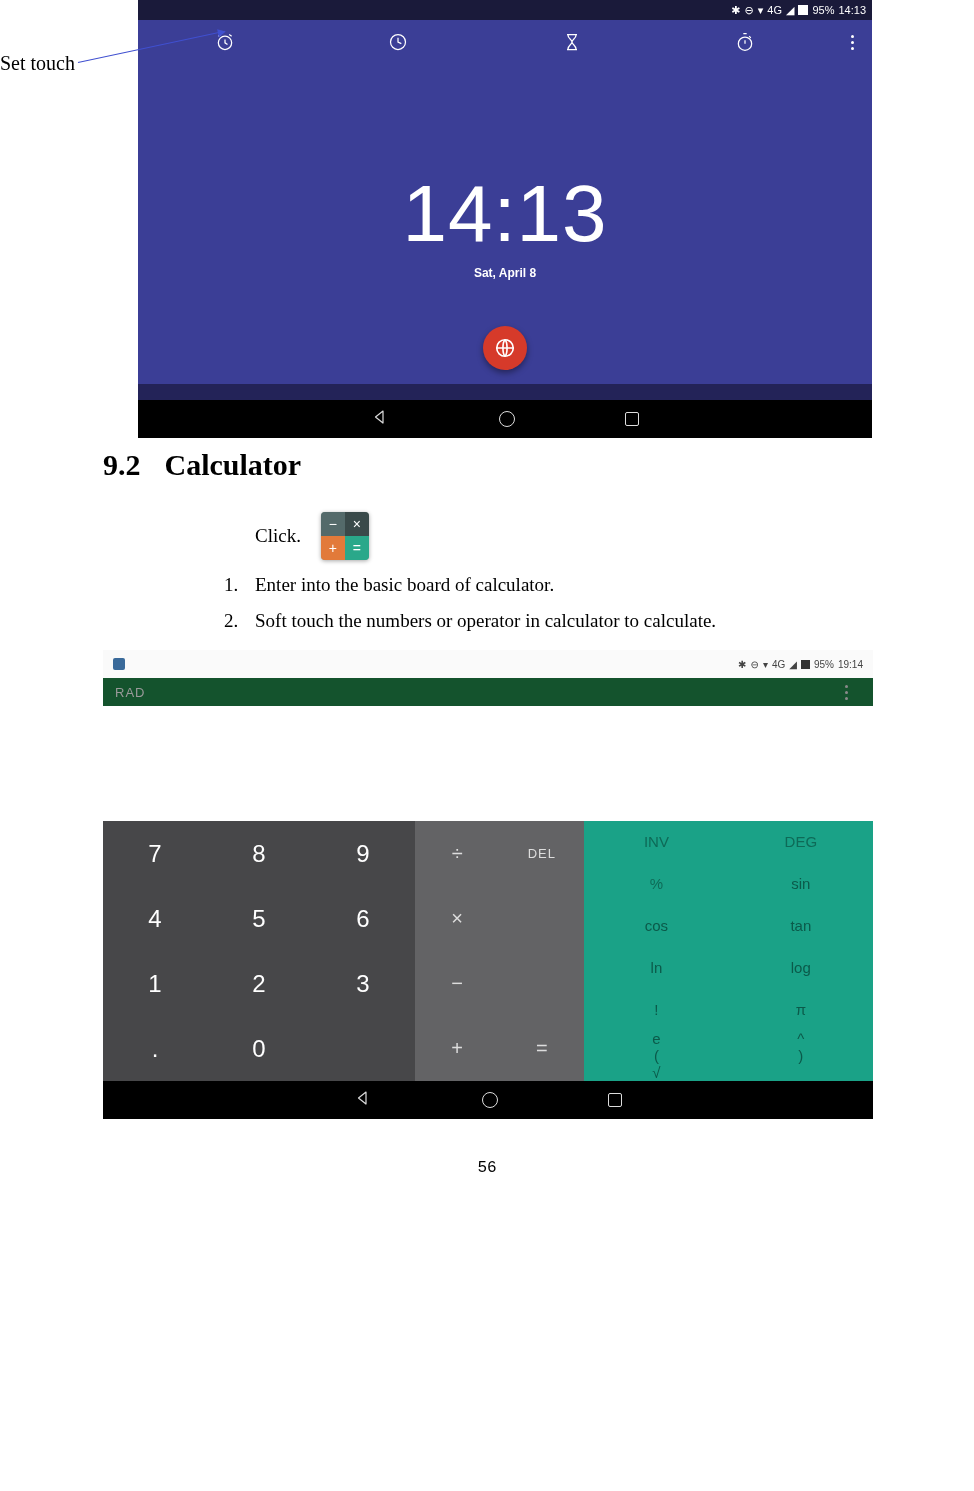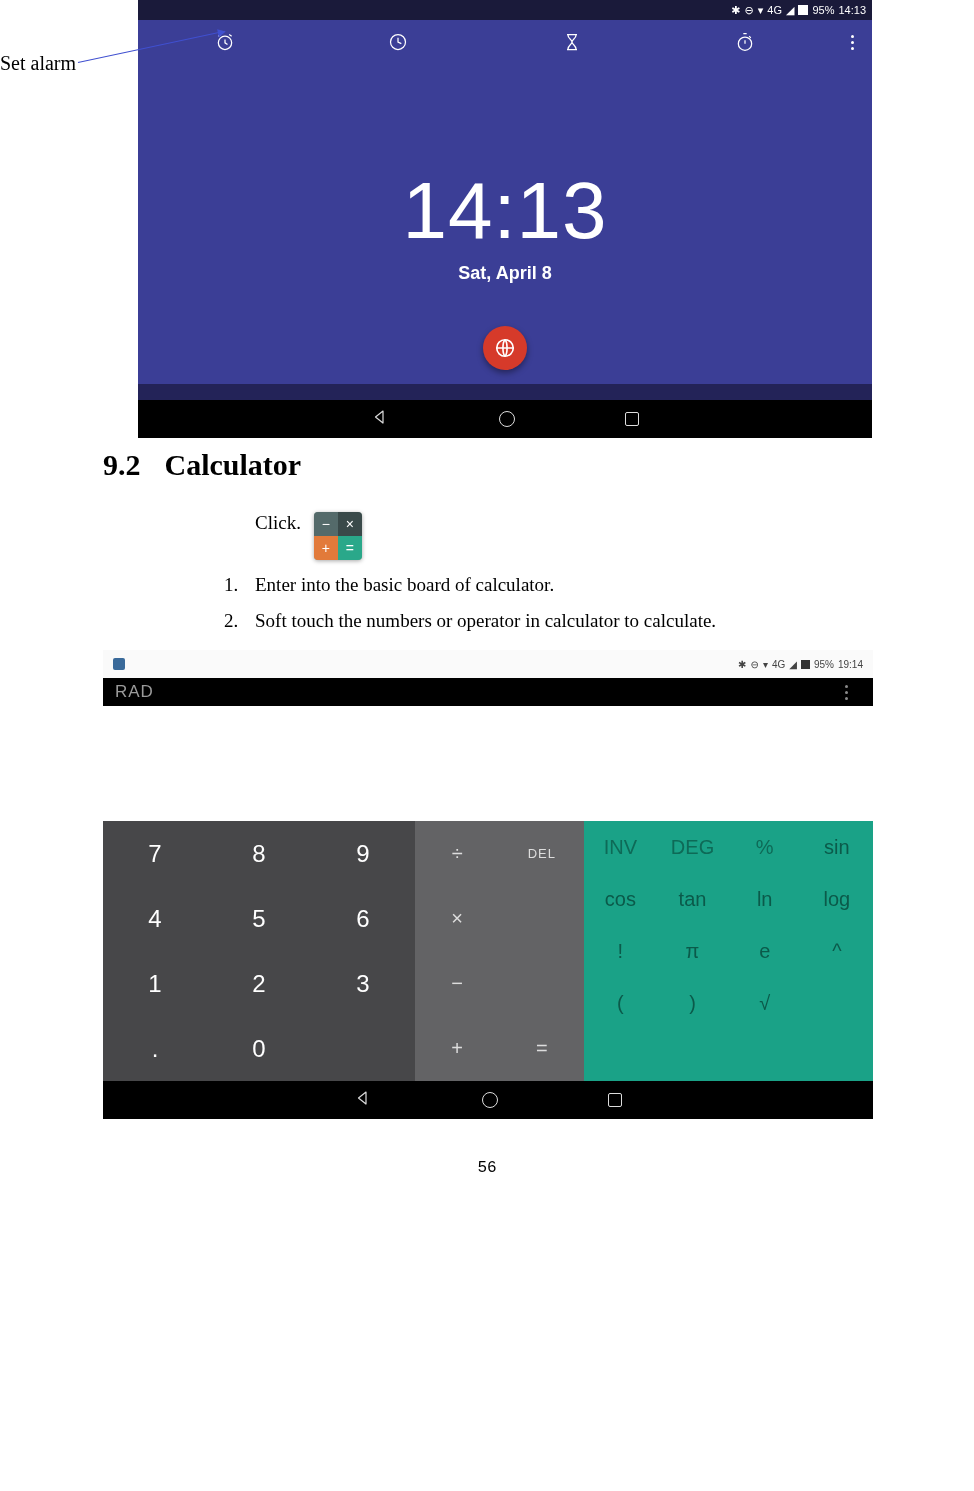--- a/index.html
+++ b/index.html
@@ -82,7 +82,7 @@
 <body>
 
 <div class="page">
-  <div class="annot">Set alarm</div>
+  <div class="annot">Set touch</div>
   <div class="annot-line"></div>
 
   <div class="screenshot1">

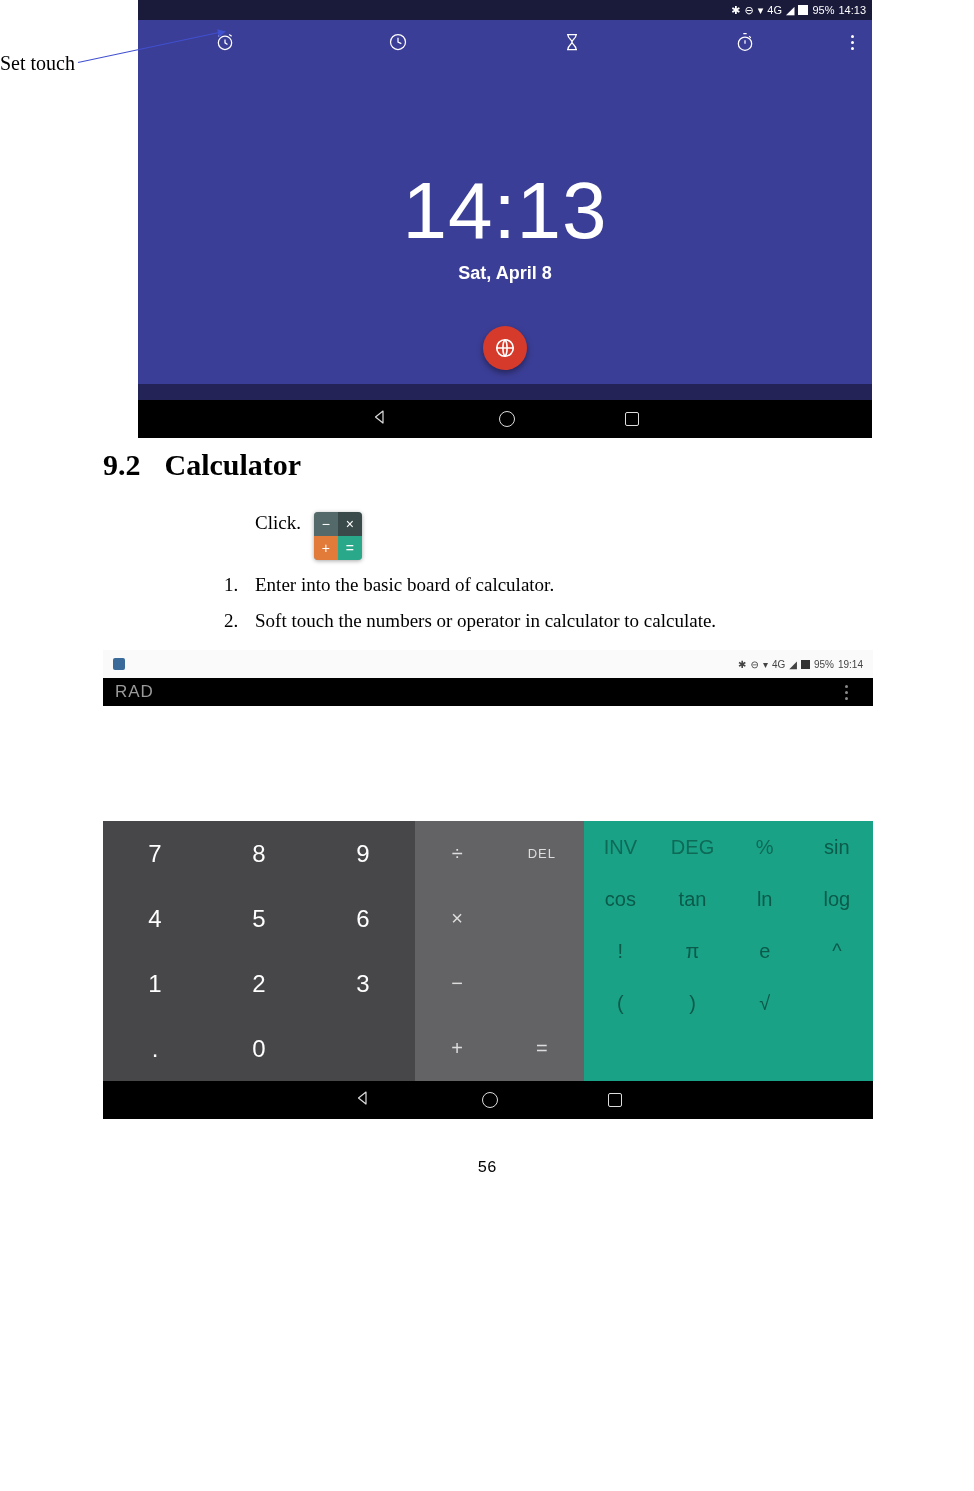--- a/index.html
+++ b/index.html
@@ -27,7 +27,7 @@
 
   .clock-body { background: #3b3e96; height: 320px; display: flex; flex-direction: column; justify-content: center; align-items: center; color: #fff; font-family: sans-serif; position: relative; }
   .clock-time { font-size: 80px; font-weight: 200; letter-spacing: 1px; }
-  .clock-date { font-size: 18px; font-weight: 600; margin-top: 6px; }
+  .clock-date { font-size: 12px; font-weight: 600; margin-top: 6px; }
   .fab { position: absolute; bottom: 14px; width: 44px; height: 44px; background: #d63a2a; border-radius: 50%; box-shadow: 0 3px 6px rgba(0,0,0,0.4); display: flex; align-items: center; justify-content: center; }
   .fab svg { width: 22px; height: 22px; stroke: #fff; fill: none; stroke-width: 1.8; }
   .clock-bottom-band { background: #232358; height: 16px; }

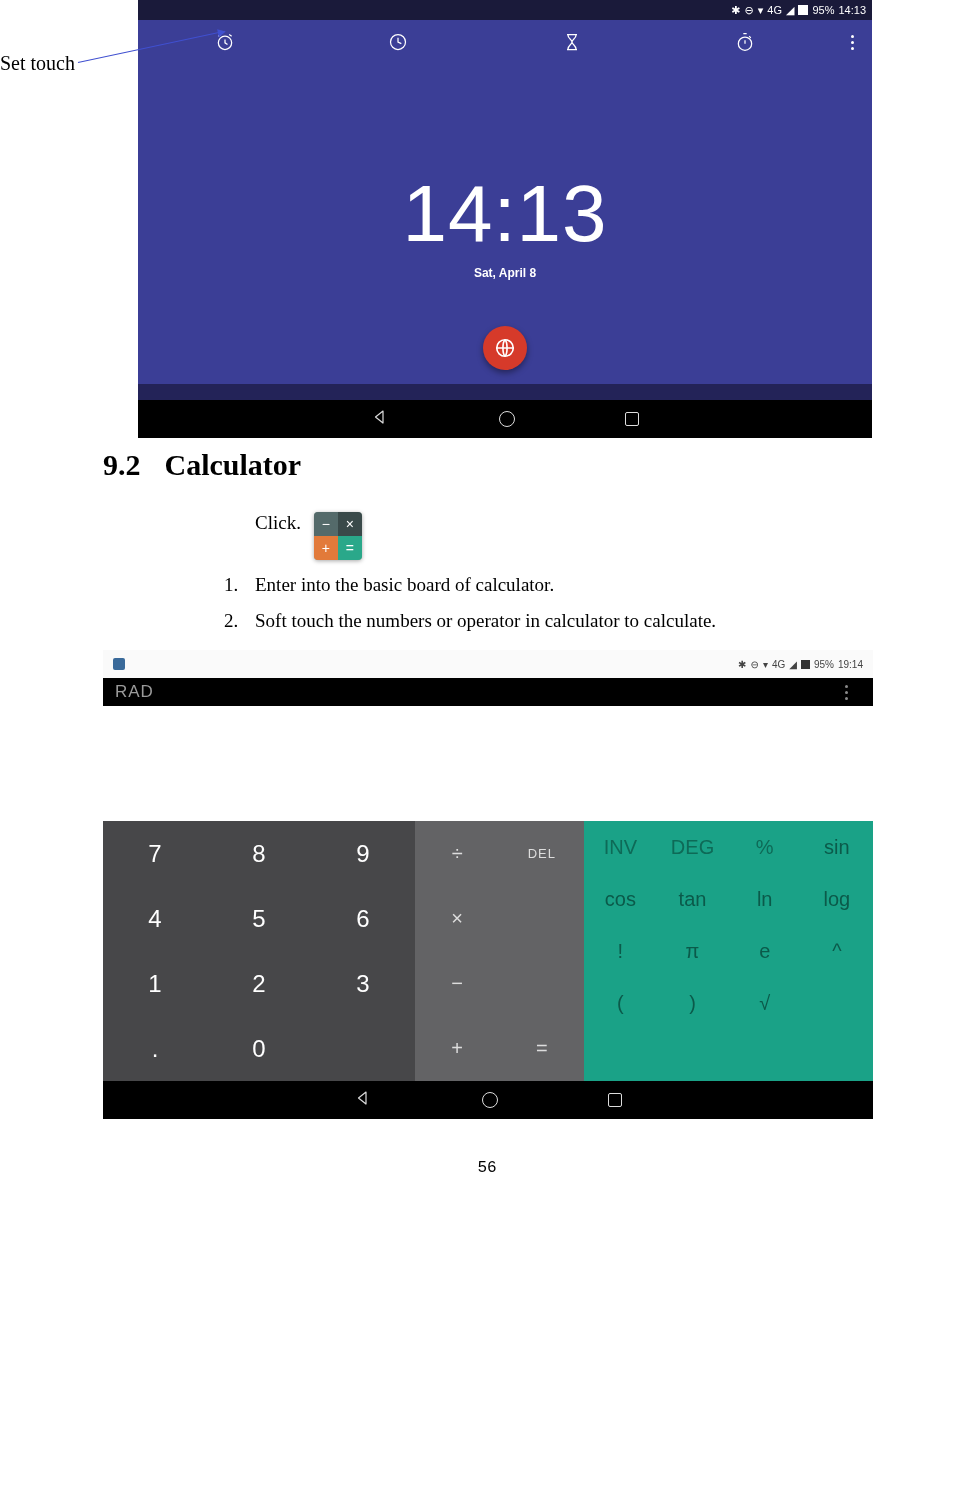--- a/index.html
+++ b/index.html
@@ -45,7 +45,7 @@
 
   ol.steps { margin-left: 140px; font-family: "Times New Roman", serif; font-size: 19px; list-style-position: outside; }
   ol.steps li { margin-bottom: 14px; padding-left: 12px; }
-  ol.steps li:first-child { display: flex; align-items: flex-start; gap: 13px; }
+  ol.steps li:first-child { display: flex; align-items: center; gap: 20px; }
   .calc-icon { width: 48px; height: 48px; background: #8aa39a; display: inline-flex; flex-wrap: wrap; border-radius: 4px; overflow: hidden; box-shadow: 0 1px 4px rgba(0,0,0,0.35); }
   .calc-icon .q { width: 50%; height: 50%; display: flex; align-items: center; justify-content: center; font-family: sans-serif; font-size: 14px; color: #fff; }
   .calc-icon .q1 { background: #546a6a; }

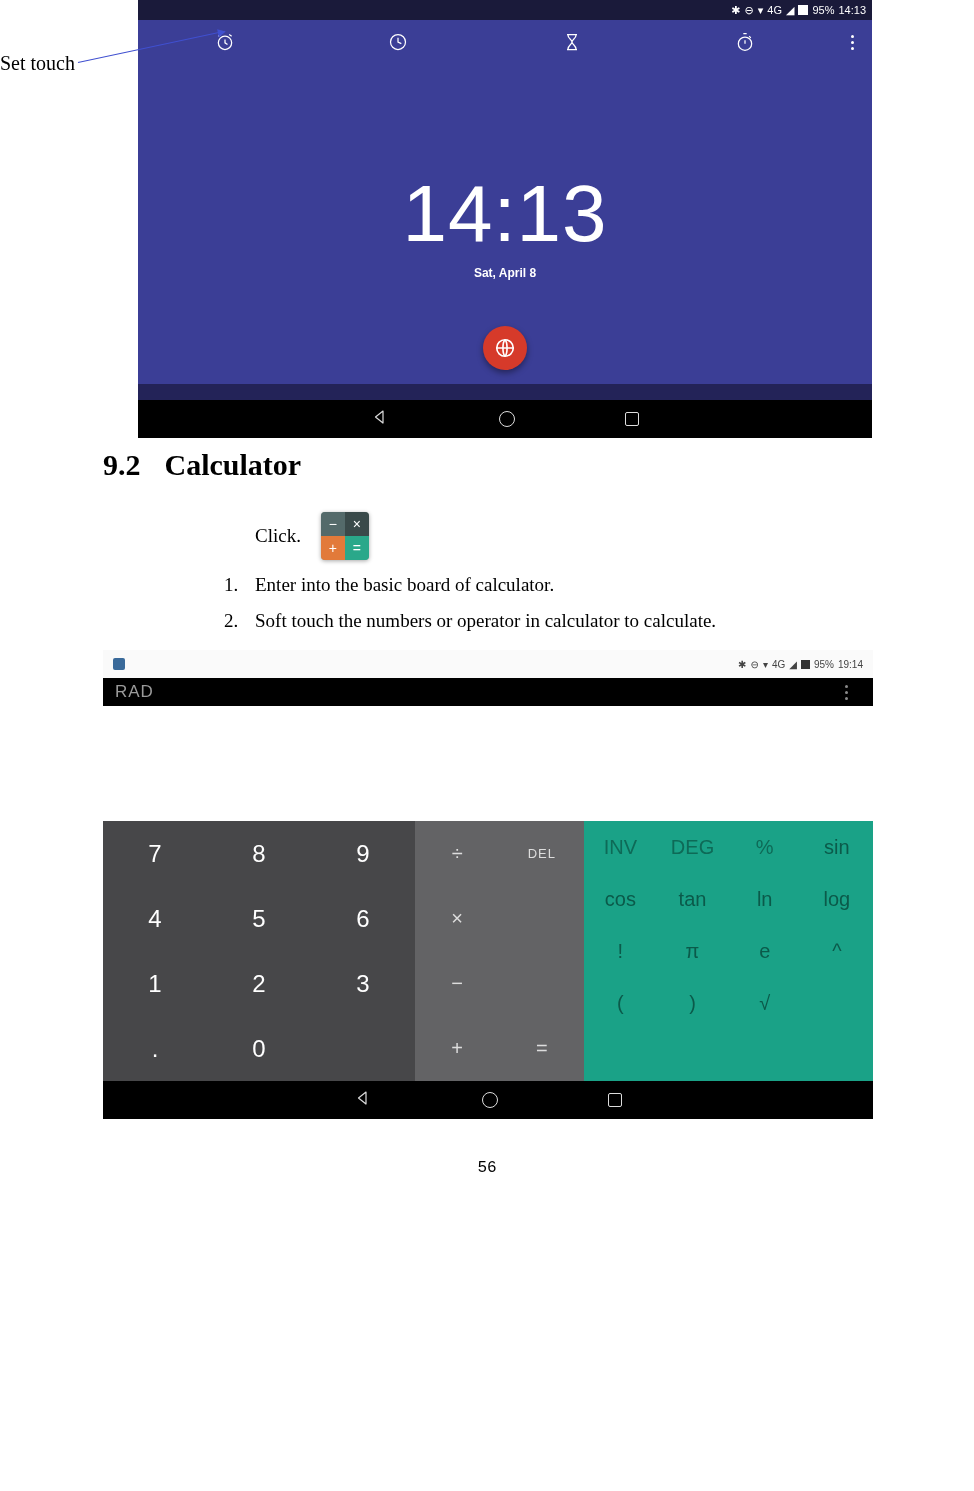--- a/index.html
+++ b/index.html
@@ -62,7 +62,7 @@
   .calc-top .right .bt { font-size: 10px; }
   .calc-top .right .batt { width: 9px; height: 9px; background: #333; display: inline-block; }
 
-  .calc-mode-row { background: #000000; height: 28px; display: flex; justify-content: space-between; align-items: center; padding: 0 12px; color: #9a9a9a; font-size: 17px; letter-spacing: 1px; }
+  .calc-mode-row { background: #14532d; height: 28px; display: flex; justify-content: space-between; align-items: center; padding: 0 12px; color: #9a9a9a; font-size: 13px; letter-spacing: 1px; }
   .menu-dots-v.grey span { background: #8a8a8a; }
   .calc-display { background: #fff; height: 115px; }
 

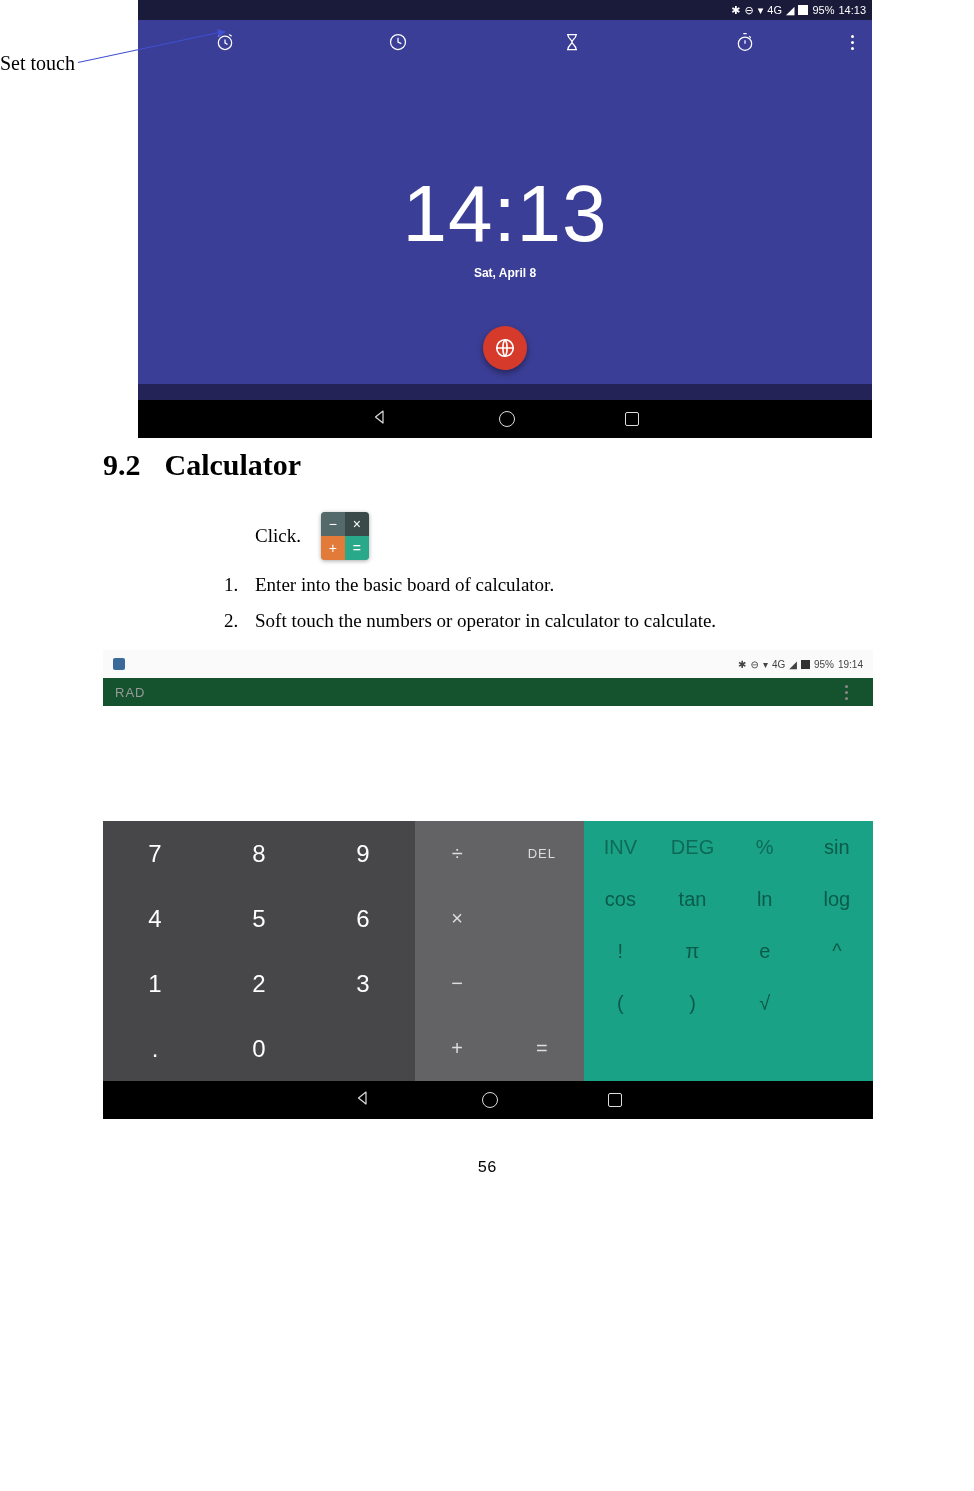--- a/index.html
+++ b/index.html
@@ -72,7 +72,7 @@
   .ops { background: #636365; flex: 0 0 22%; display: grid; grid-template-columns: repeat(2,1fr); grid-template-rows: repeat(4,1fr); color: #ddd; font-size: 20px; }
   .ops .k { display: flex; align-items: center; justify-content: center; cursor: pointer; font-weight: 300; }
   .ops .del { font-size: 13px; letter-spacing: 1px; }
-  .sci { background: #1aa287; flex: 1; display: grid; grid-template-columns: repeat(4,1fr); grid-template-rows: repeat(5,1fr); color: #0b5a4a; font-size: 20px; }
+  .sci { background: #1aa287; flex: 1; display: grid; grid-template-columns: repeat(2,1fr); grid-template-rows: repeat(5,1fr); color: #0b5a4a; font-size: 15px; }
   .sci .k { display: flex; align-items: center; justify-content: center; cursor: pointer; }
   .sci .top { color: #0e6a57; }
 

